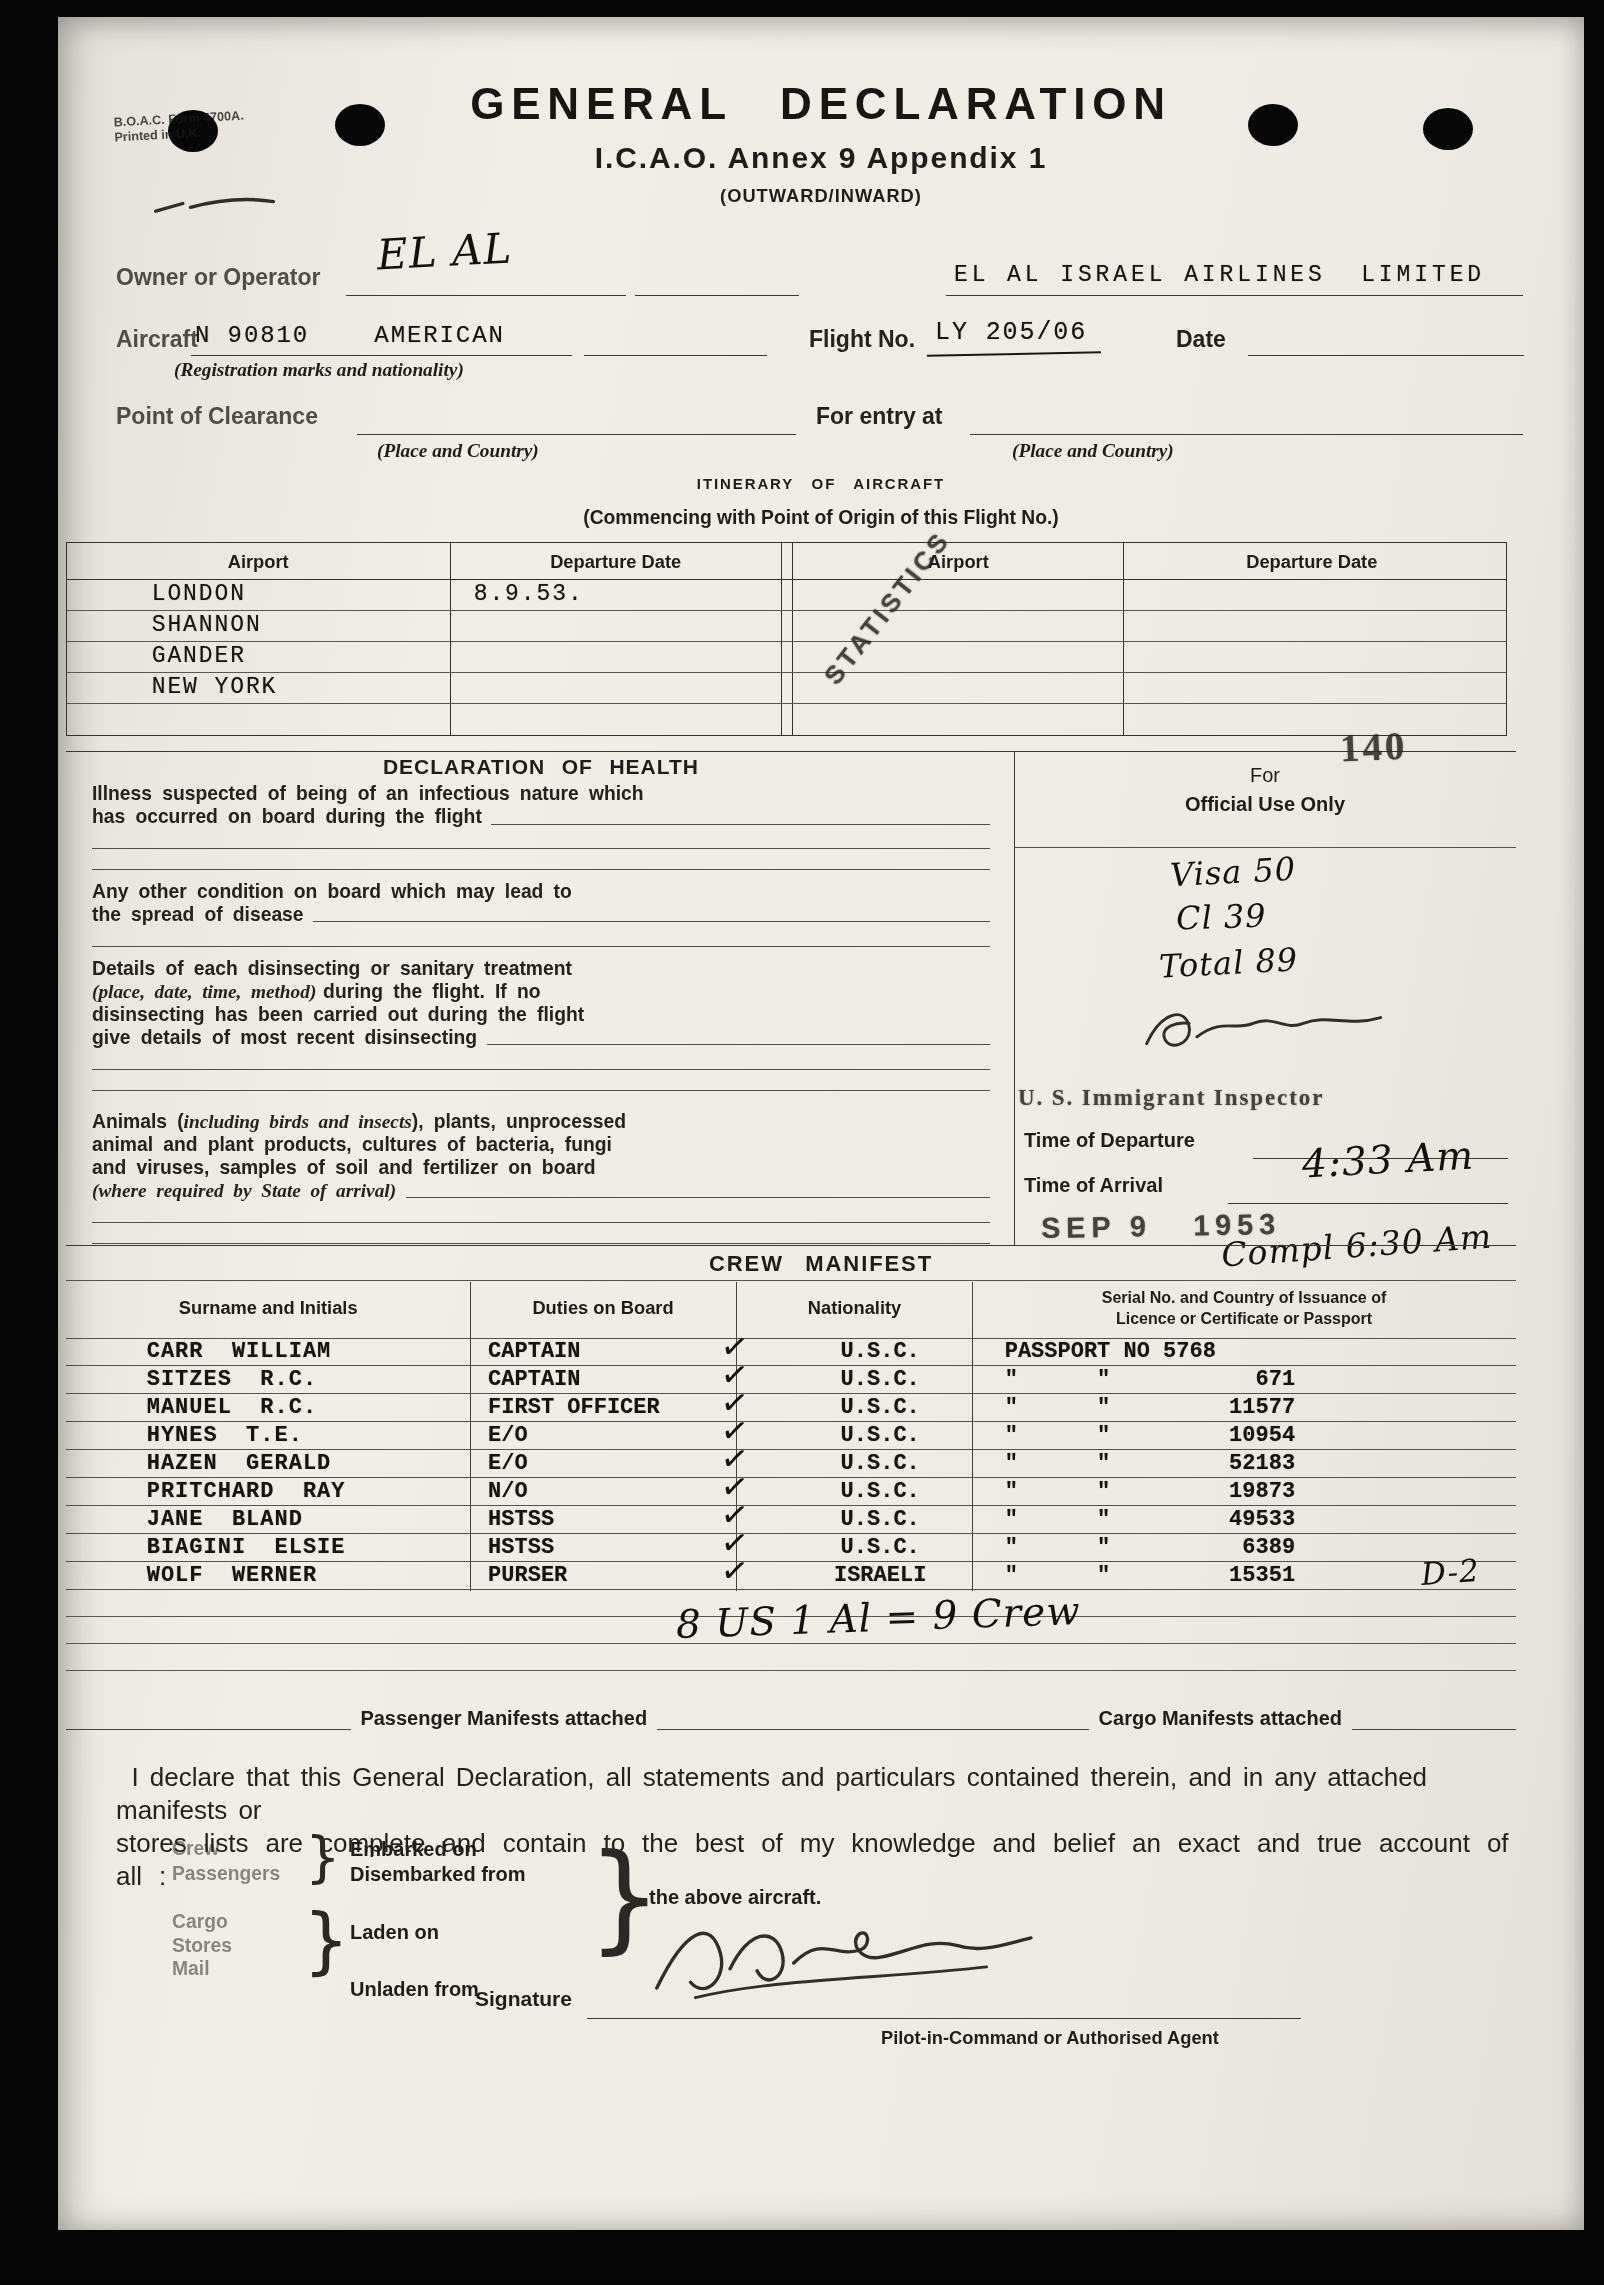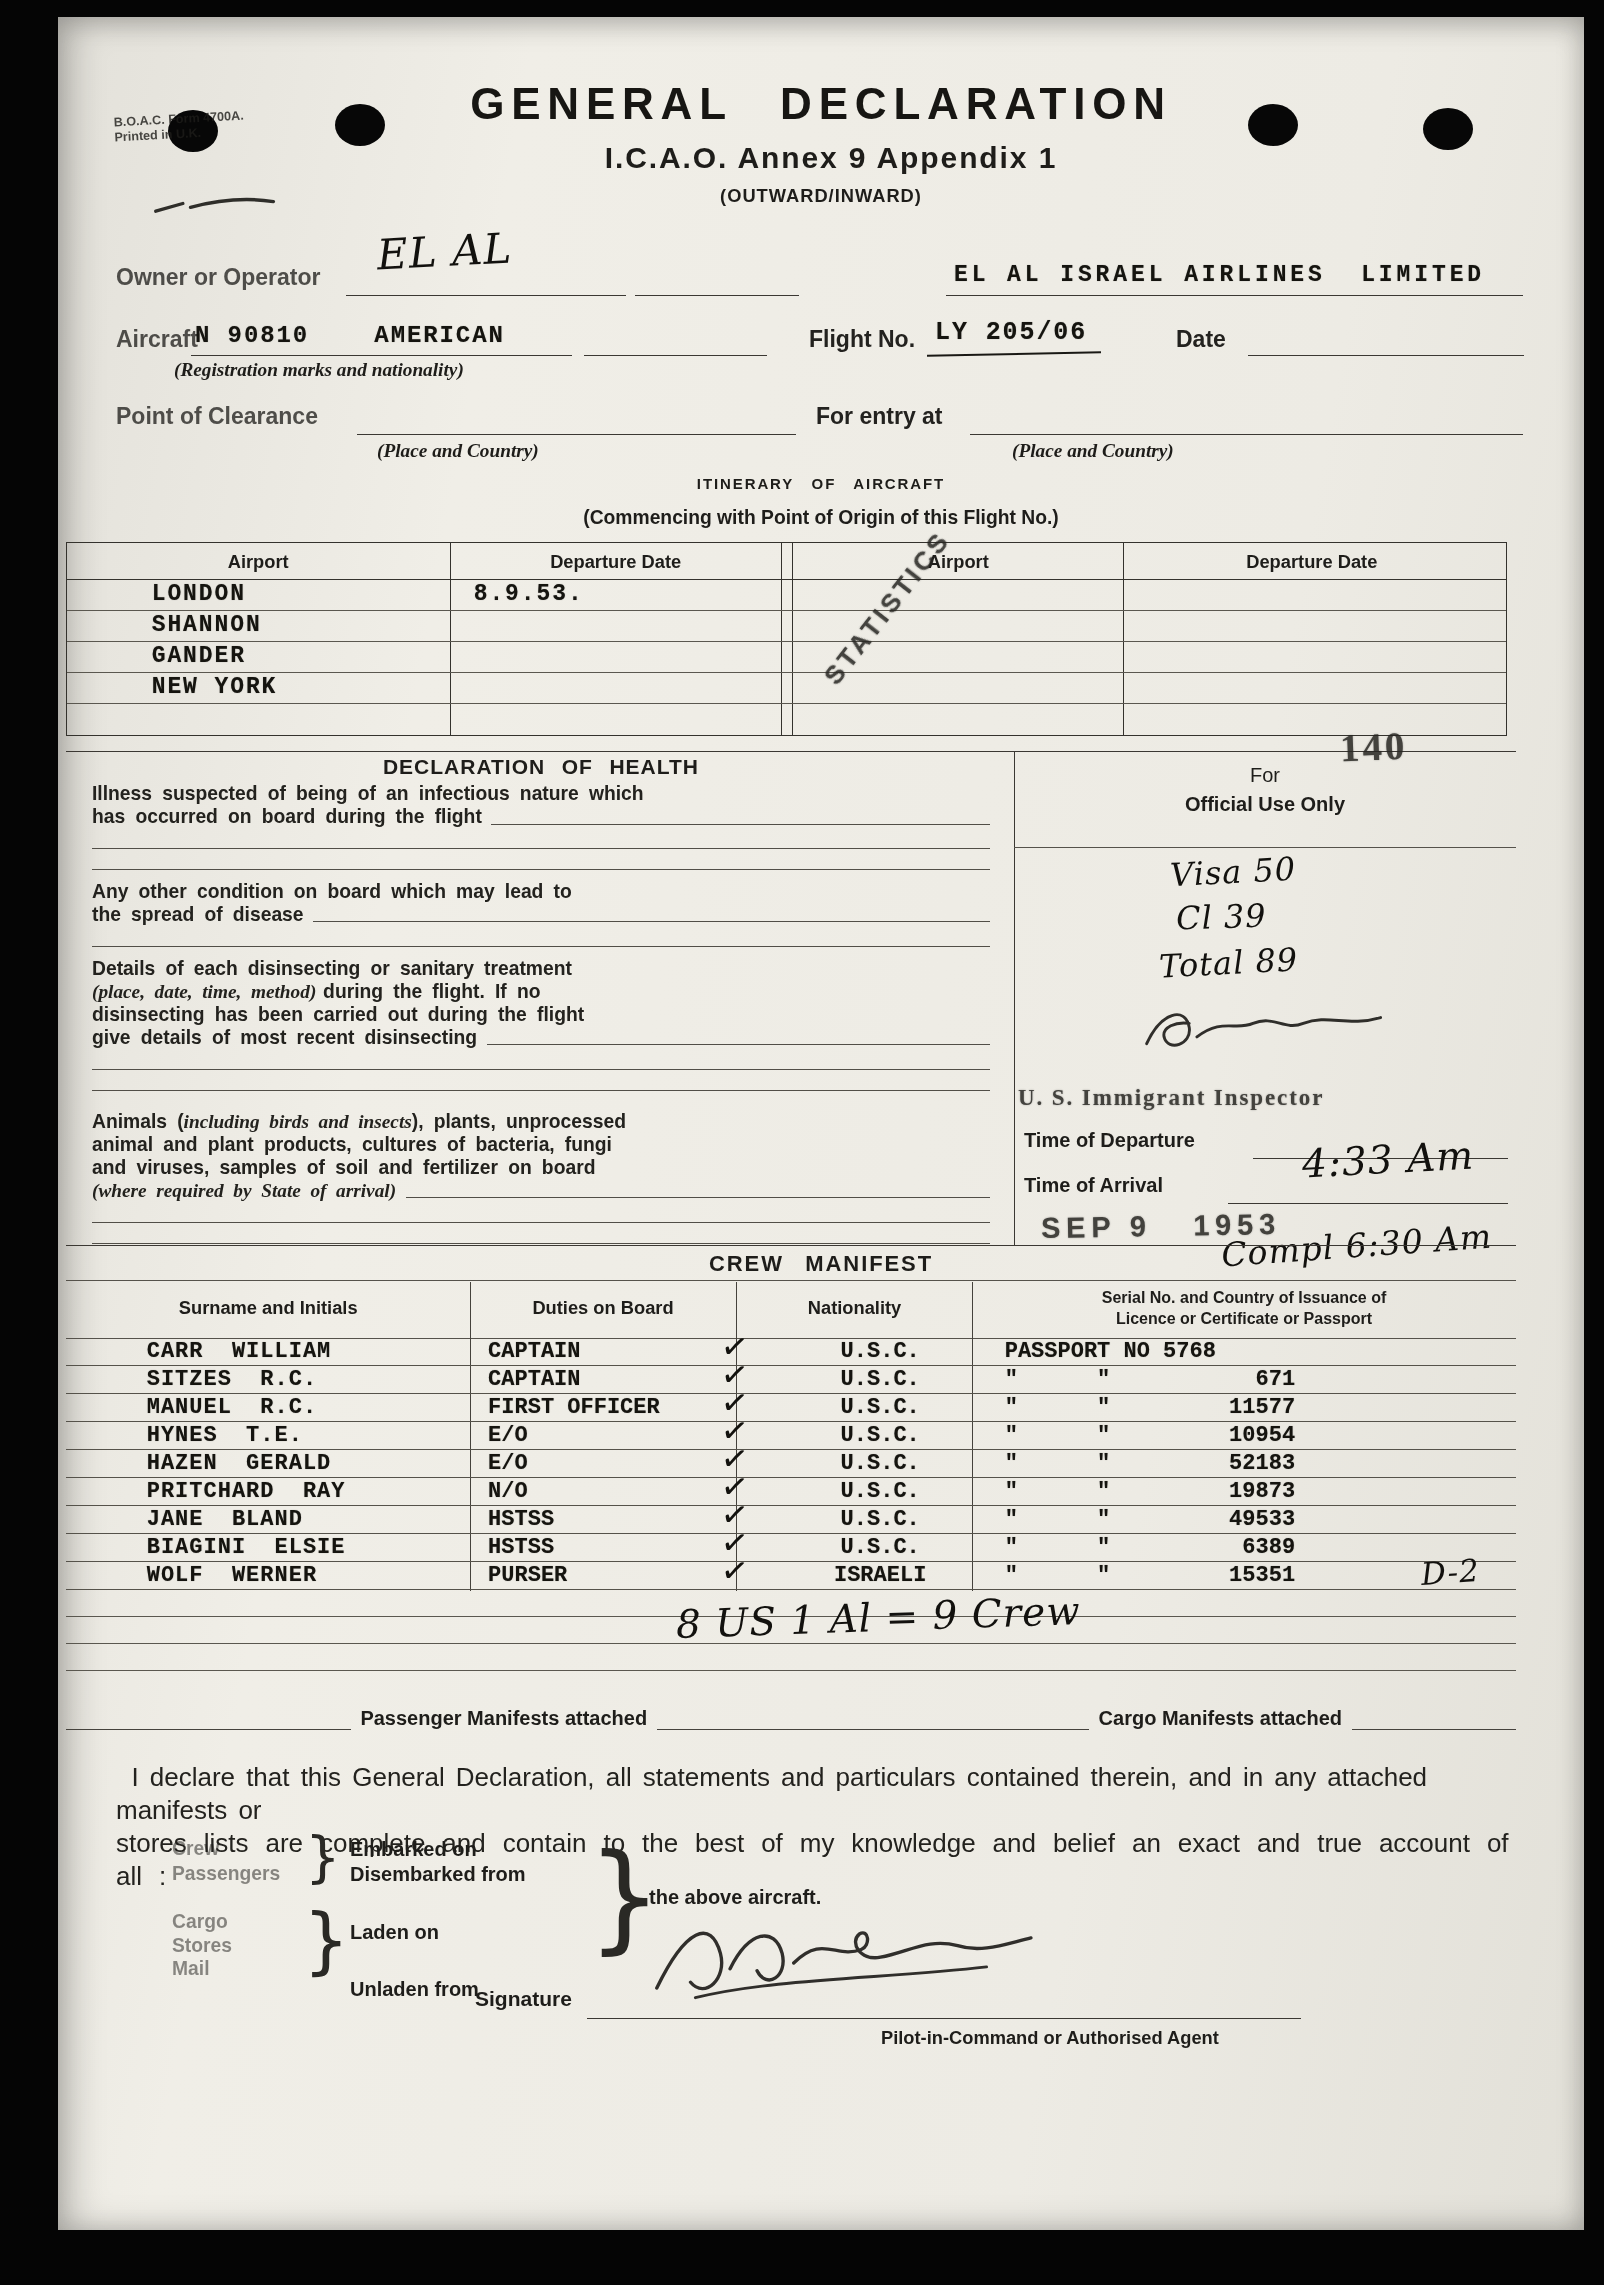--- a/index.html
+++ b/index.html
@@ -27,7 +27,7 @@
 
   
   .title { top:62px; font-size:44px; font-weight:700; letter-spacing:6.8px; word-spacing:29px; color:#171613; }
-  .subtitle { top:124px; font-size:30px; font-weight:700; letter-spacing:1.9px;margin-left:10px; }
+  .subtitle { top:124px; font-size:30px; font-weight:700; letter-spacing:1.9px; }
   .mode { top:168px; font-size:18.3px; font-weight:700; letter-spacing:1px; }
   .printer-mark { left:56px; top:95px; font-size:12.6px; font-weight:700; transform:rotate(-3deg); line-height:14.5px; opacity:.8; }
 

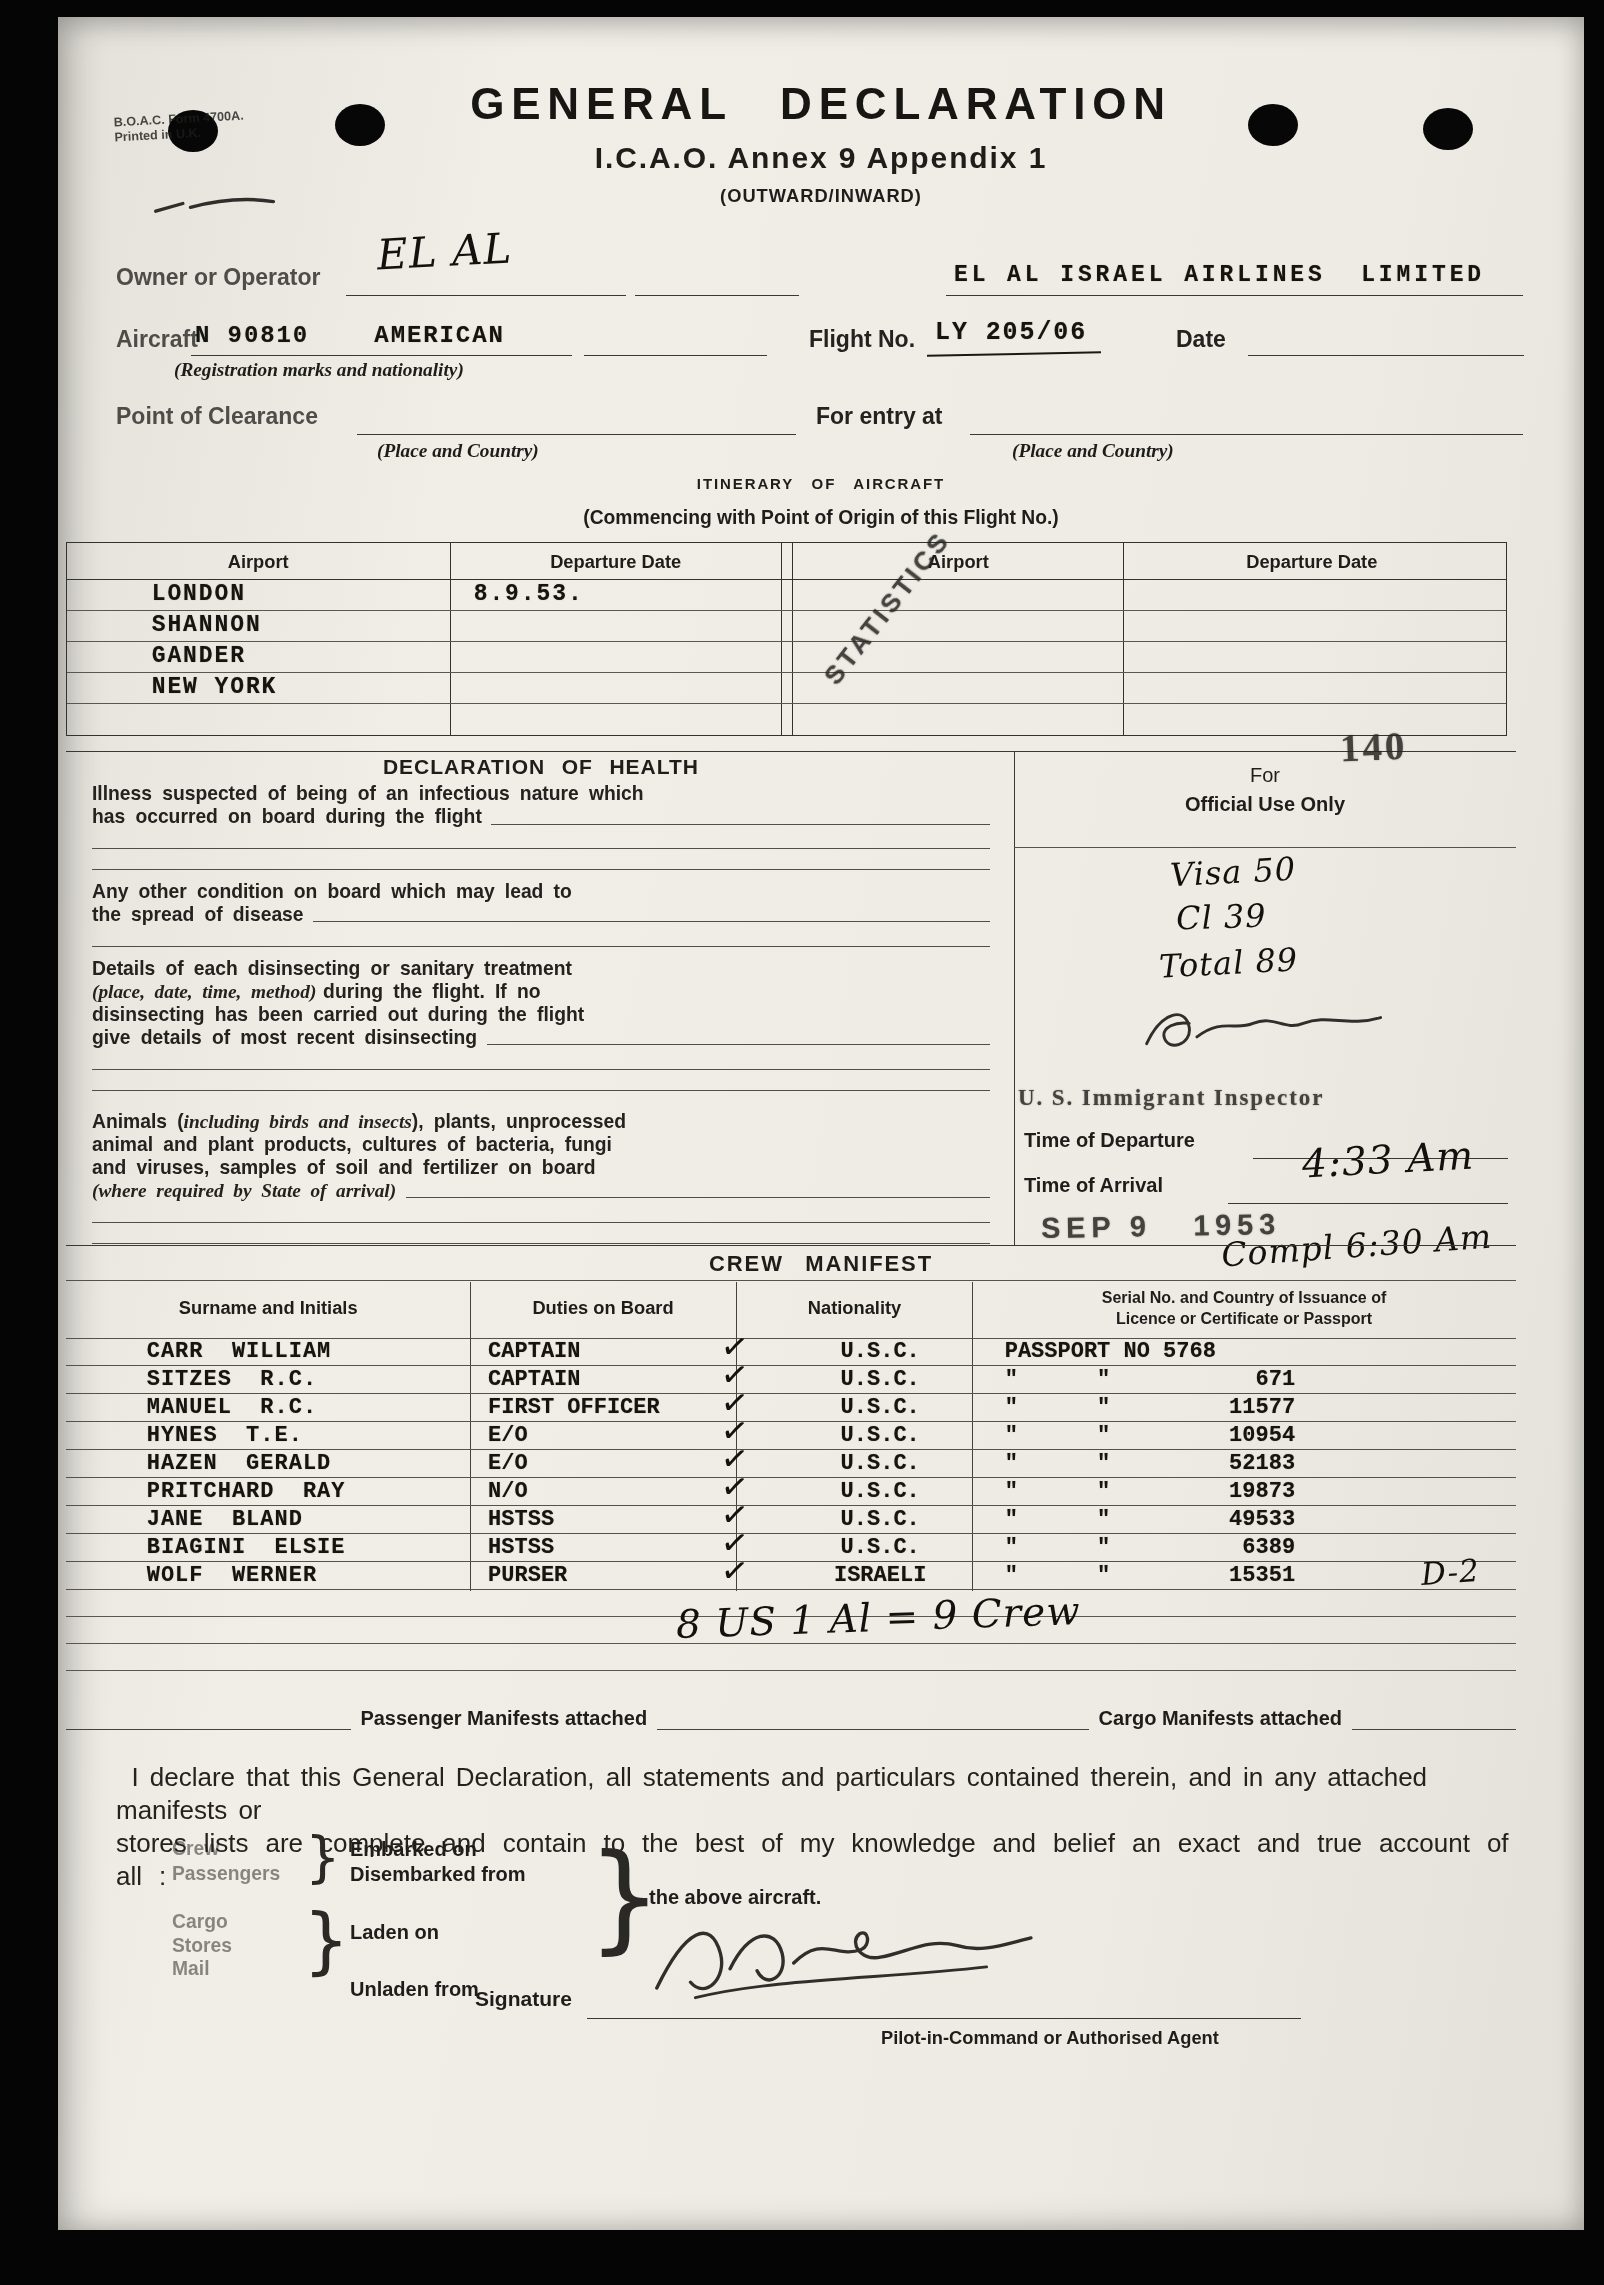--- a/index.html
+++ b/index.html
@@ -19,7 +19,7 @@
   .note-it { font-family:"Liberation Serif", serif; font-style:italic; font-weight:700; font-size:19.3px; }
   .rule { border-bottom:1.9px solid #3b3833; height:0; }
   .rule-thin { border-bottom:1.4px solid #55524b; height:0; }
-  .typed { font-family:"Liberation Mono", monospace; font-weight:700; color:#15140f;
+  .typed { font-family:"Liberation Mono", monospace; font-weight:400; color:#15140f;
            text-shadow:0 0 1px rgba(20,20,20,.4); white-space:pre; }
   .hw { font-family:"DejaVu Serif", serif; font-style:italic; color:#12110e; letter-spacing:1px; }
   .stamp { color:#262521; opacity:.85; text-shadow:0 0 1.9px rgba(30,30,30,.45); }

